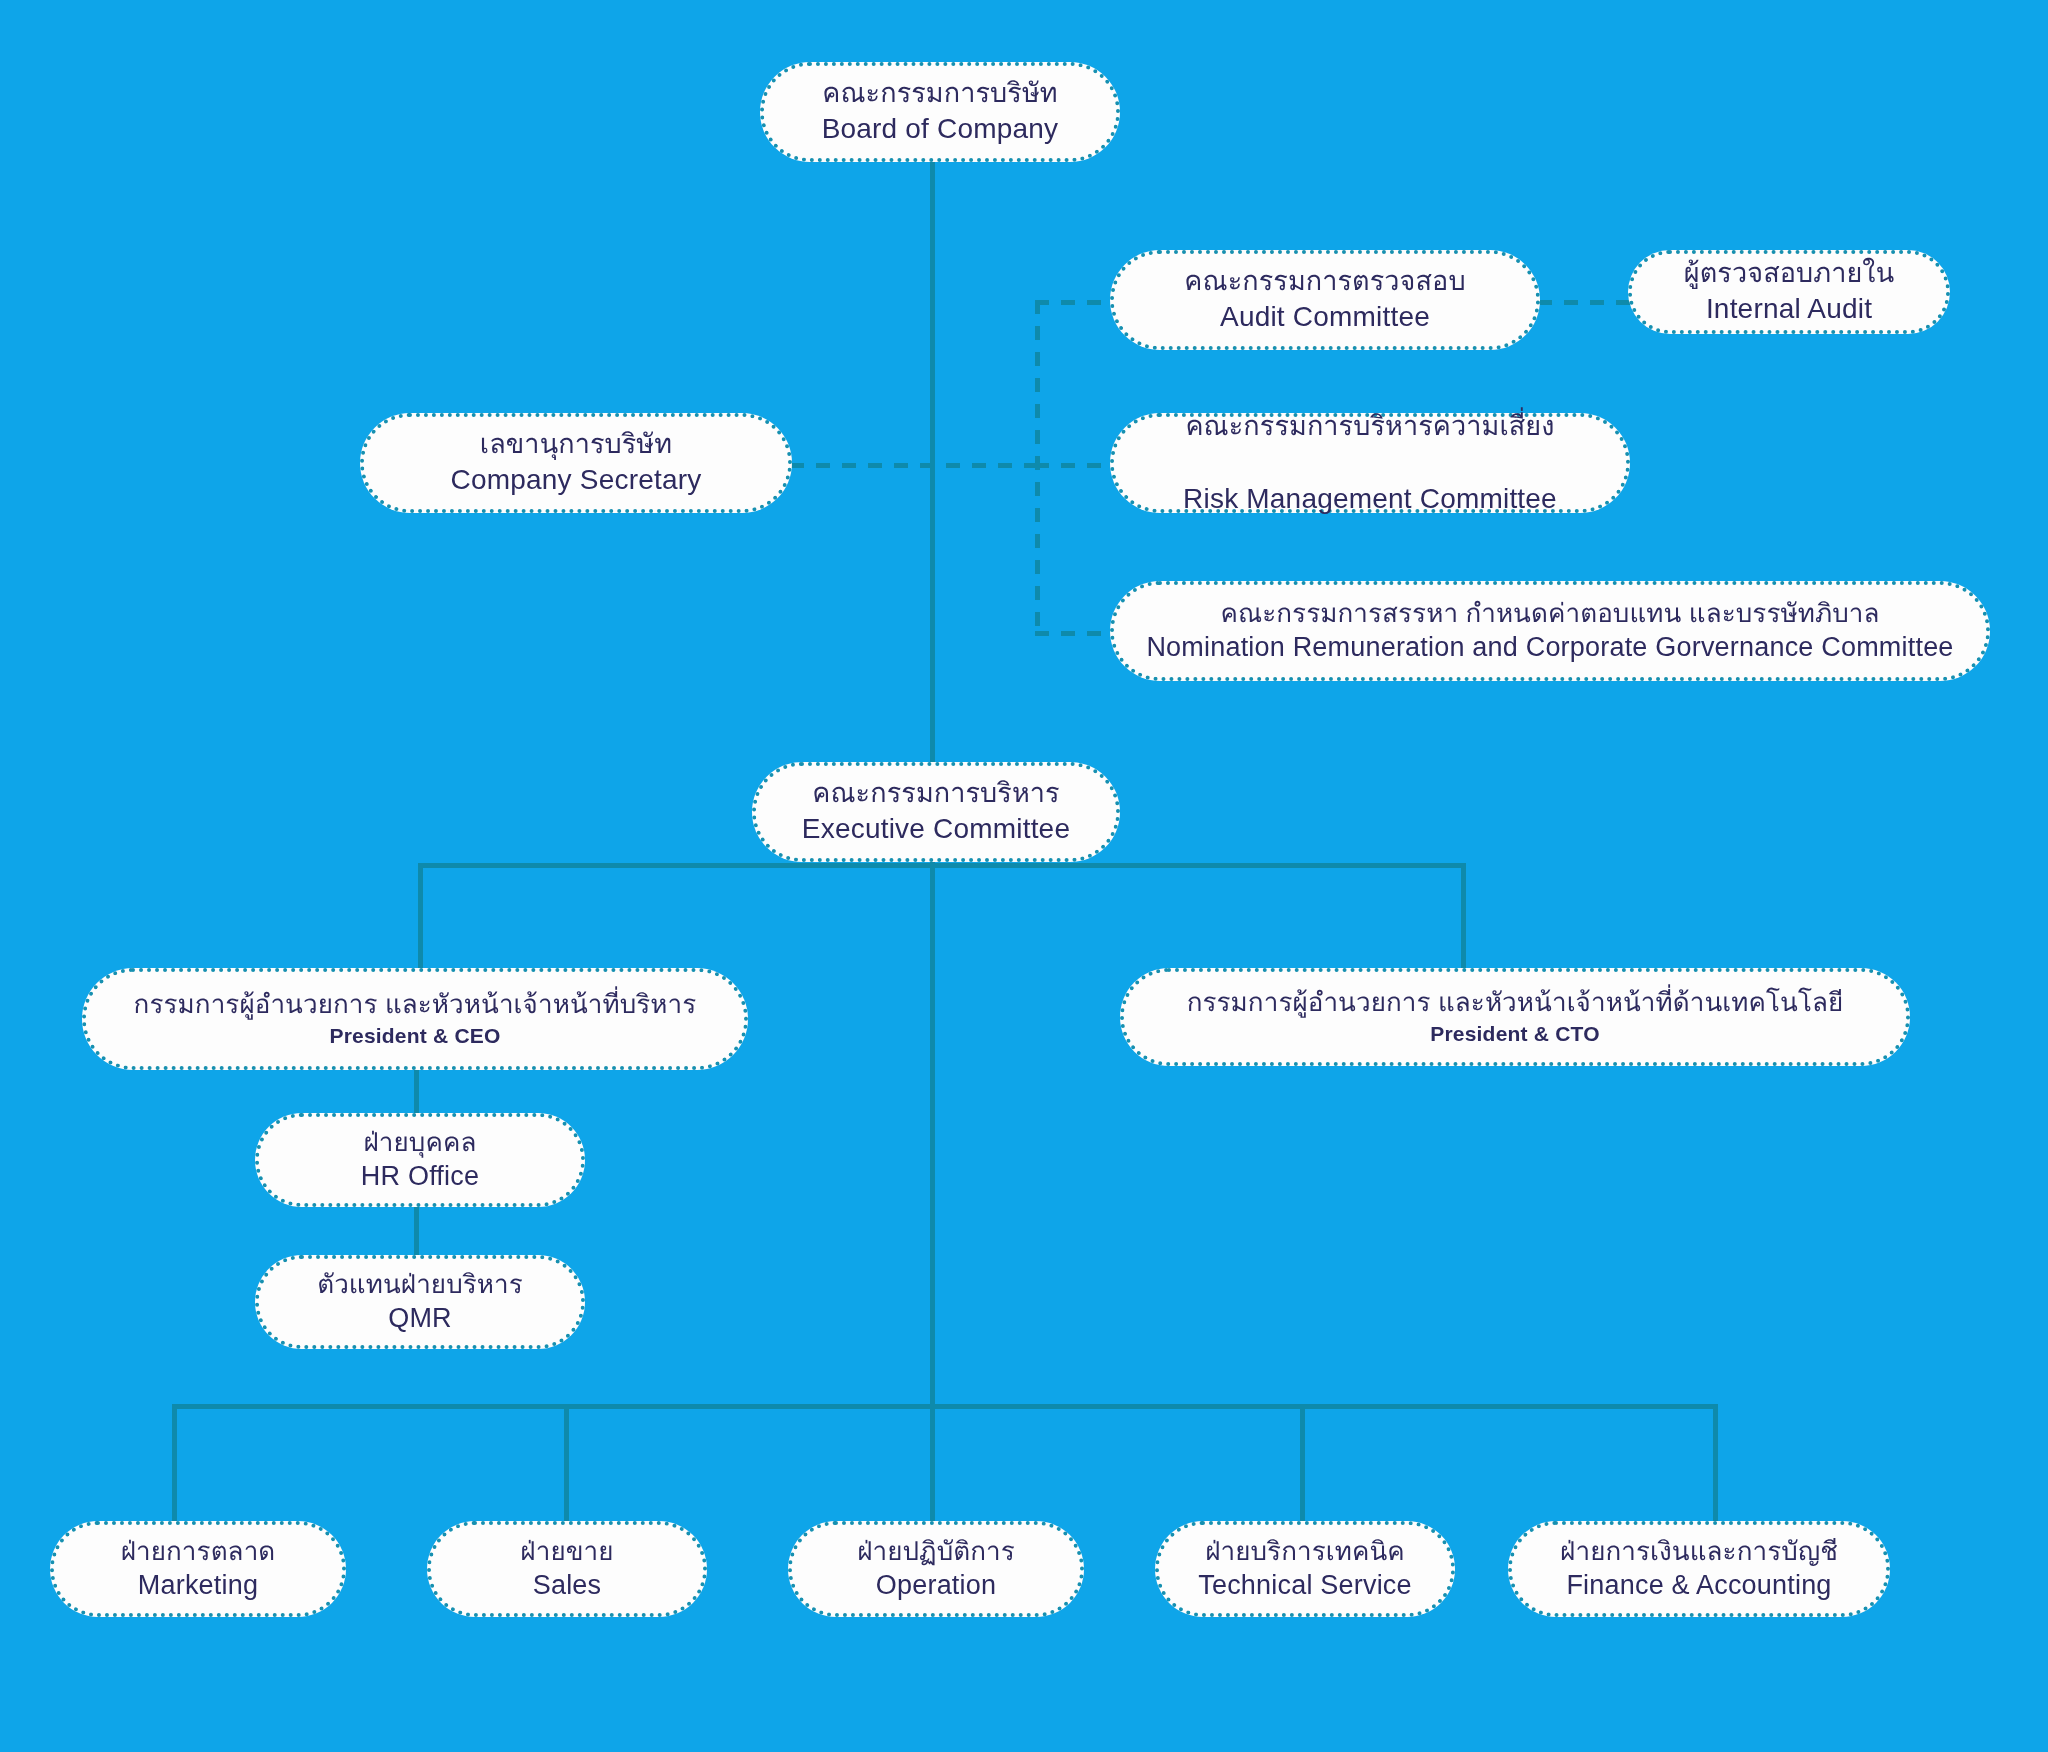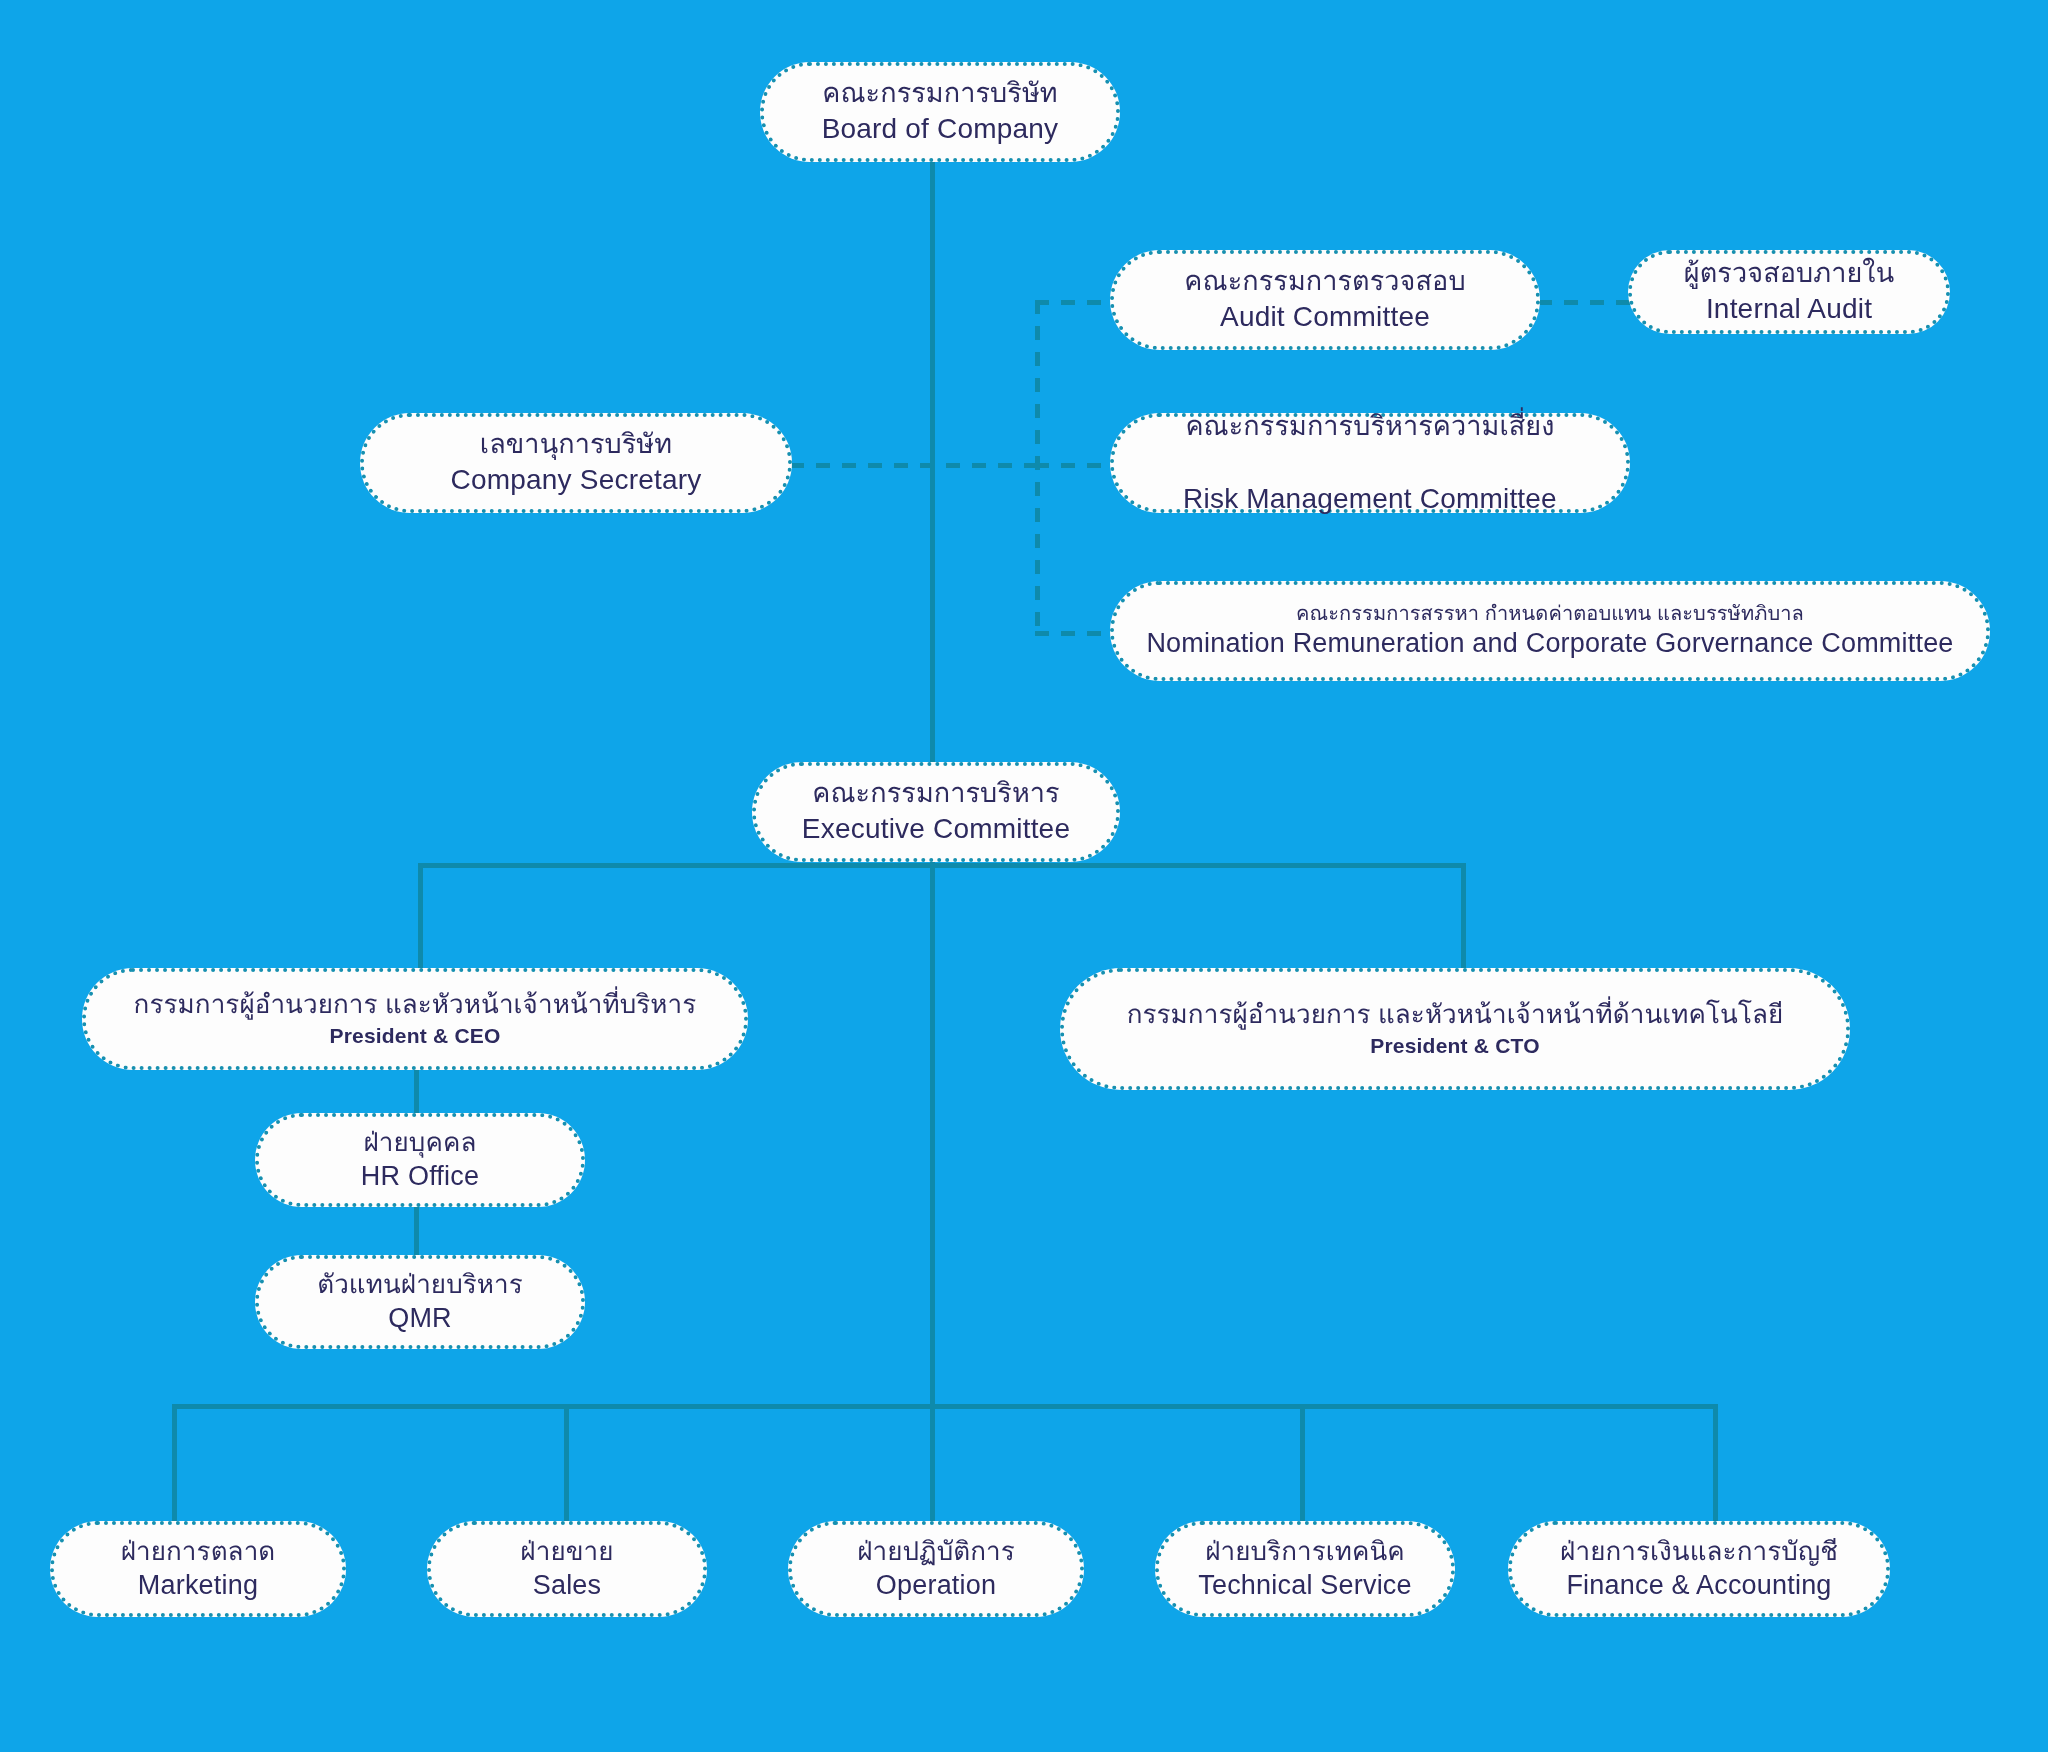--- a/index.html
+++ b/index.html
@@ -65,7 +65,7 @@
   
   .node.wide .th{font-size:26px;}
   .node.wide .en{font-size:21px;font-weight:bold;}
-  .node.xwide .th{font-size:20px;}
+  .node.xwide .th{font-size:26px;}
   .node.xwide .en{font-size:27px;}
   .node.small .th{font-size:26px;}
   .node.small .en{font-size:27px;}

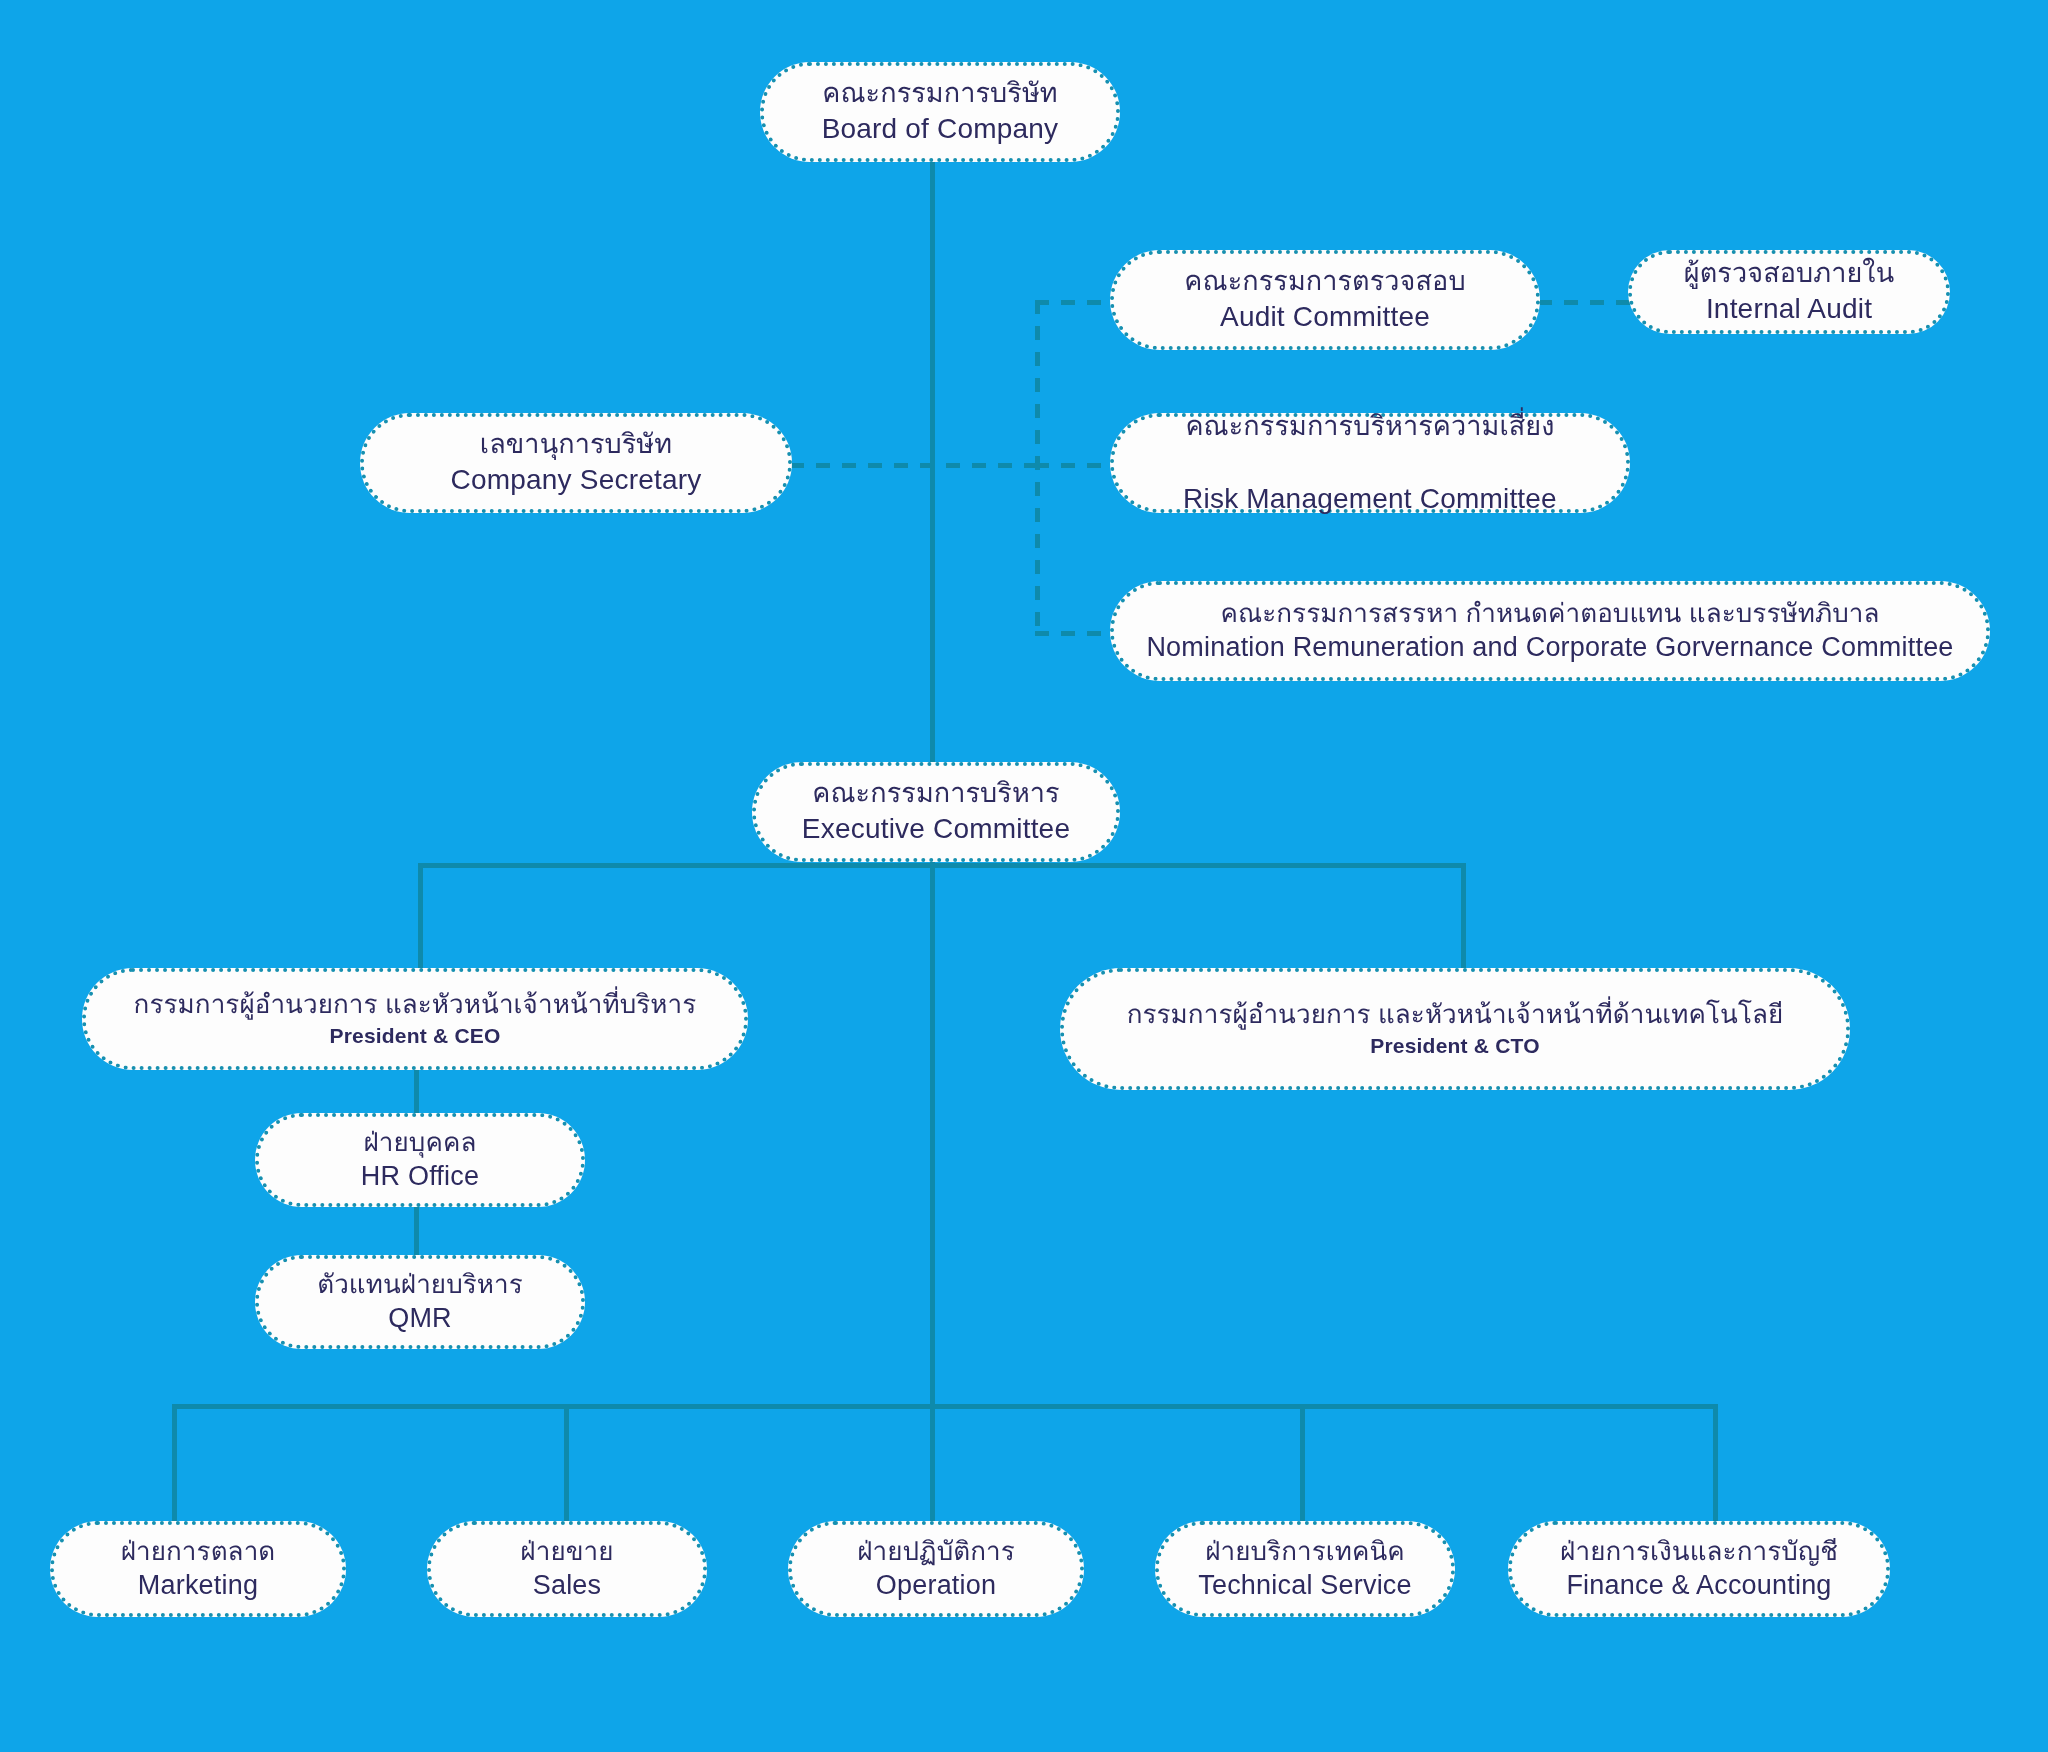--- a/index.html
+++ b/index.html
@@ -145,7 +145,7 @@
     <span class="en">President &amp; CEO</span>
   </div>
 
-  <div class="node wide" style="left:1060px;top:968px;width:790px;height:122px;">
+  <div class="node wide" style="left:1120px;top:968px;width:790px;height:98px;">
     <span class="th">กรรมการผู้อำนวยการ และหัวหน้าเจ้าหน้าที่ด้านเทคโนโลยี</span>
     <span class="en">President &amp; CTO</span>
   </div>

